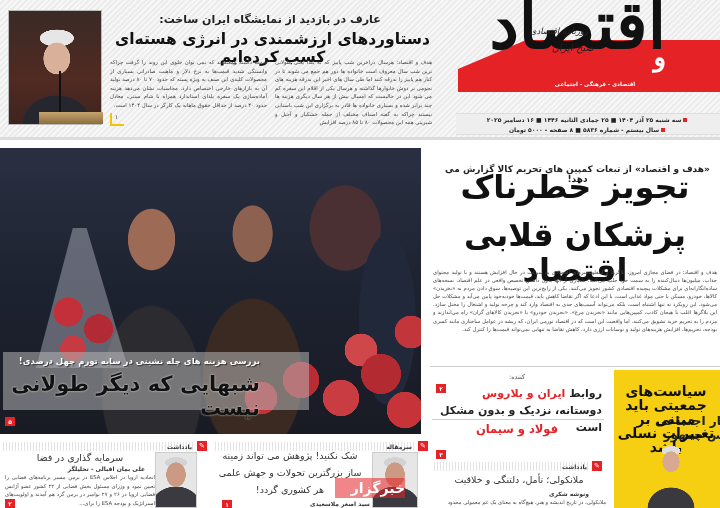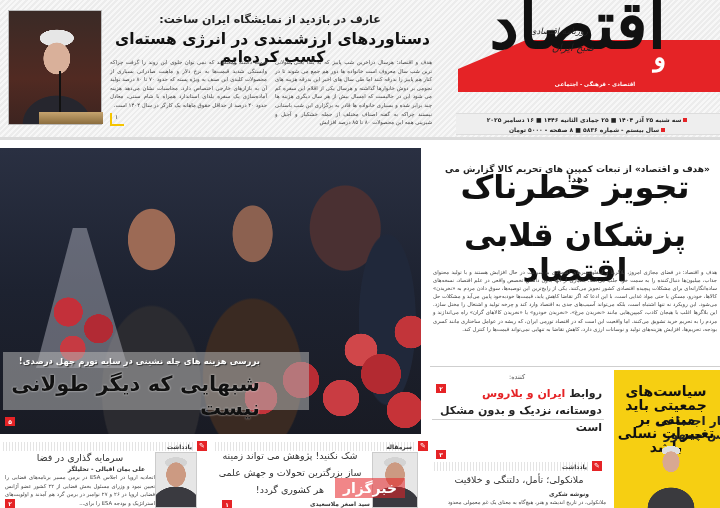--- a/index.html
+++ b/index.html
@@ -297,6 +297,7 @@
 </div>
 <div class="abs divider-h" style="left:432px; top:419px; width:172px;"></div>
 <div class="abs mid-title2 rtl">
+  <div class="accent-red">فولاد و سیمان</div>
 </div>
 <div class="abs red-num" style="left:436px; top:450px;">۳</div>
 

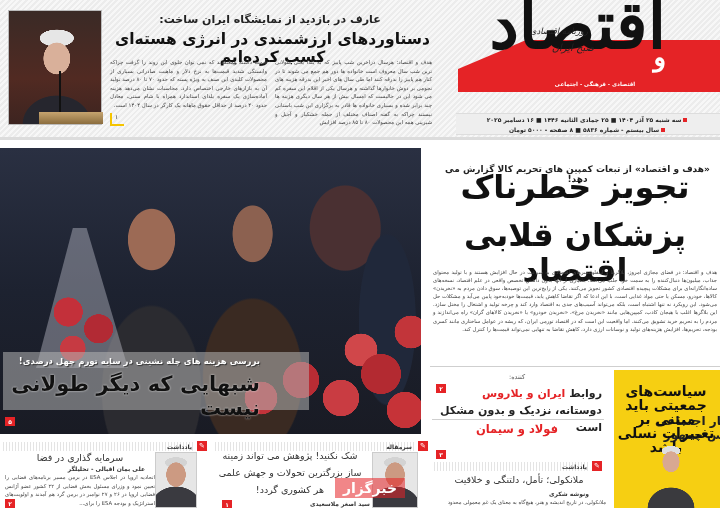--- a/index.html
+++ b/index.html
@@ -241,7 +241,7 @@
     .watermark {
       left: 335px; top: 478px; width: 70px; height: 20px;
       background: rgba(229,35,38,0.55);
-      color: #fff; font-size: 14px; font-weight: bold; text-align: center; line-height: 20px;
+      color: #fff; font-size: 14px; font-weight: bold; text-align: right; line-height: 20px;
     }
   </style>
 </head>

